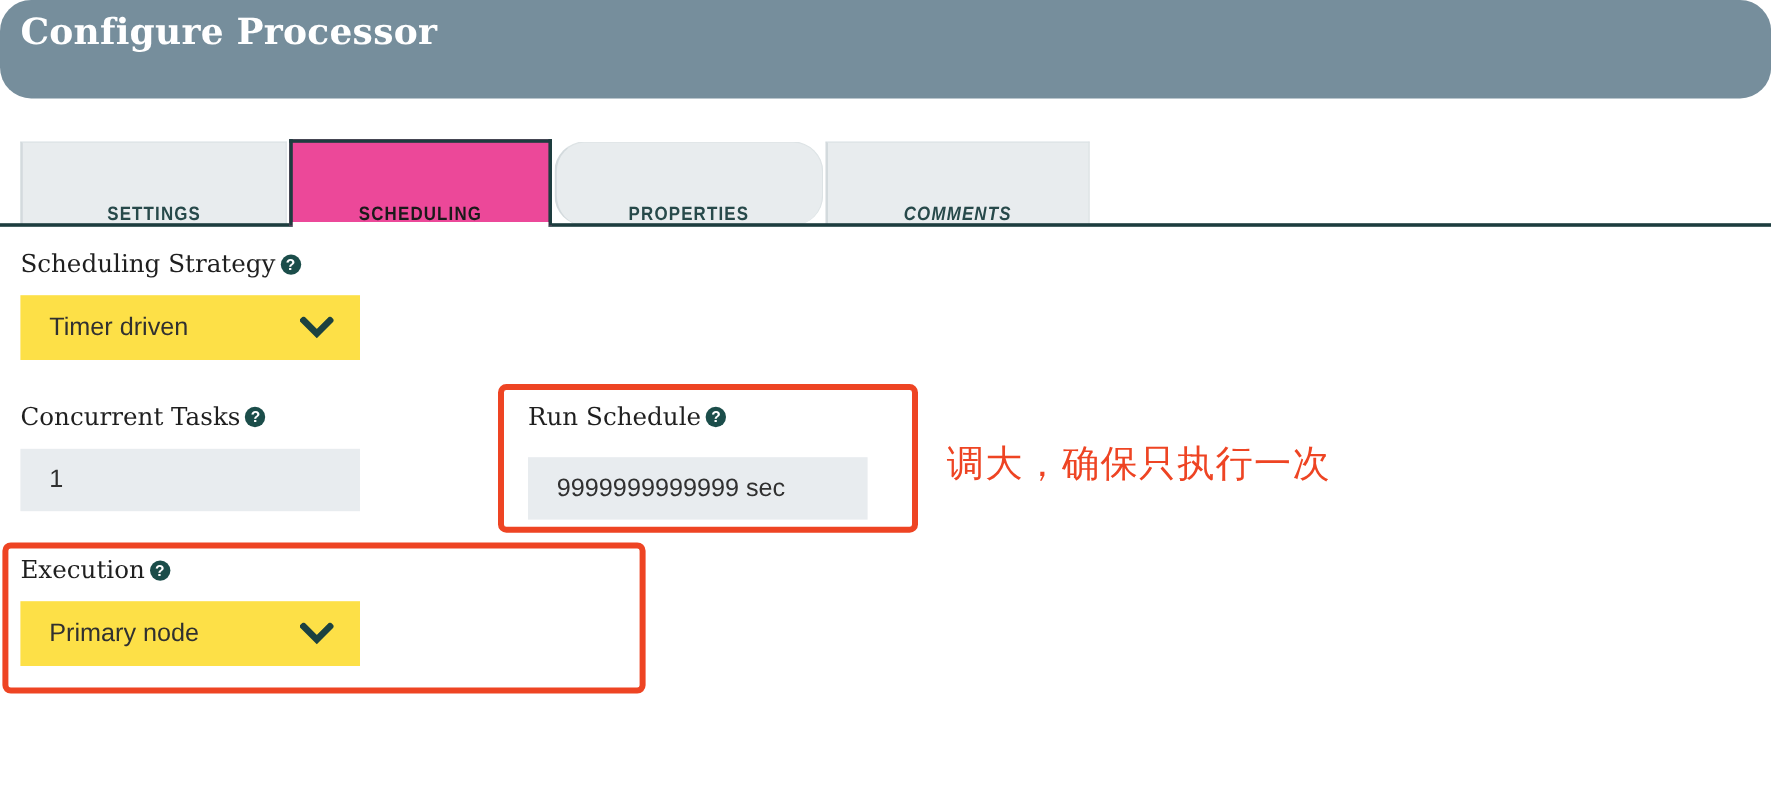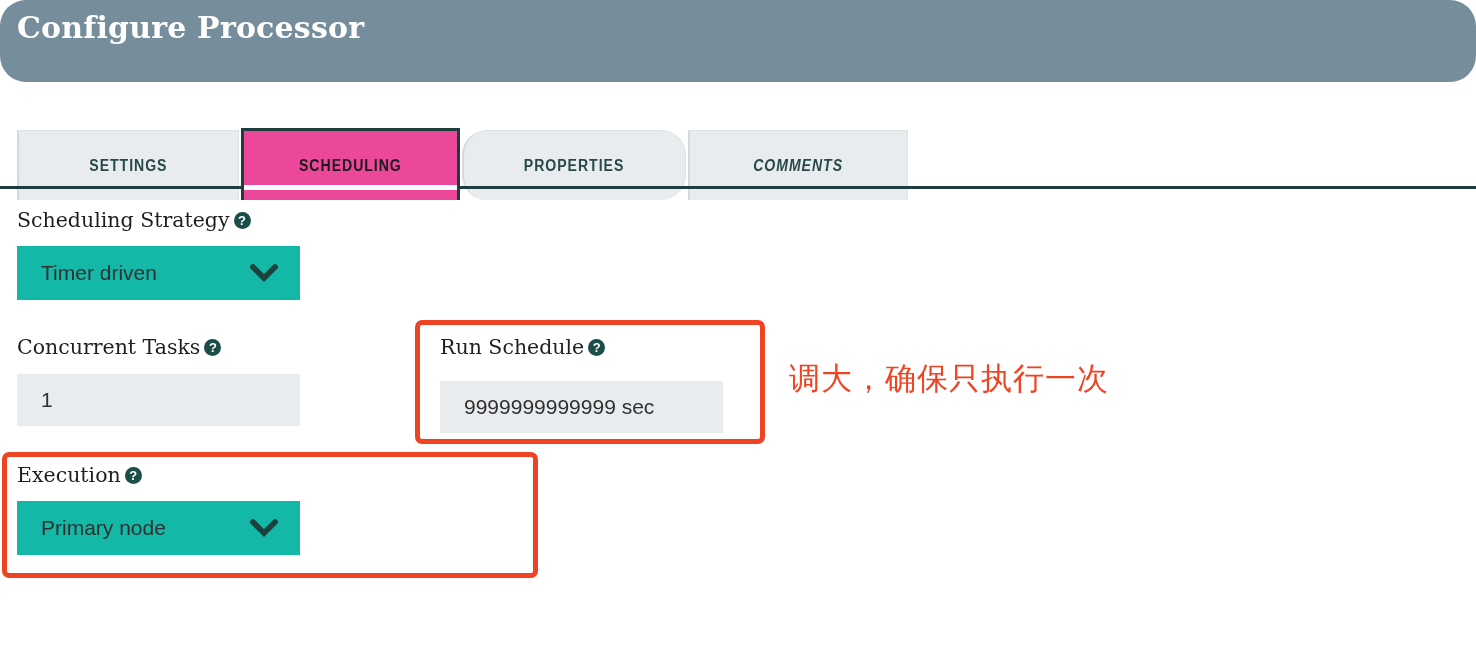--- a/index.html
+++ b/index.html
@@ -59,10 +59,9 @@
     border-top: 1px solid #DDE3E5;
     border-right: 1px solid #DDE3E5;
     display: flex;
-    align-items: center;
+    align-items: flex-end;
     justify-content: center;
     cursor: pointer;
-    margin-top: 12px;
   }
   .tab-label {
     font-family: "Liberation Sans", sans-serif;

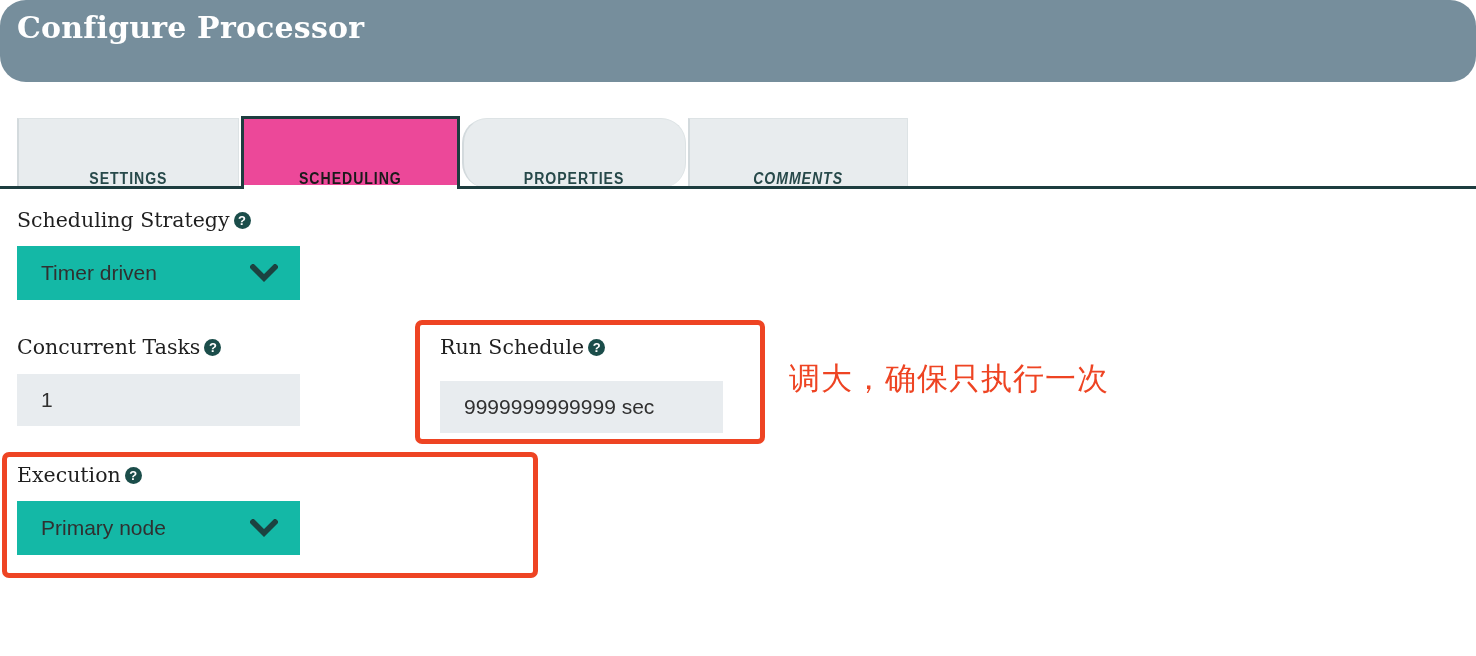--- a/index.html
+++ b/index.html
@@ -123,7 +123,7 @@
     cursor: text;
   }
   .select-box {
-    background: #14b8a6;
+    background: #fde047;
     height: 54px;
     display: flex;
     align-items: center;

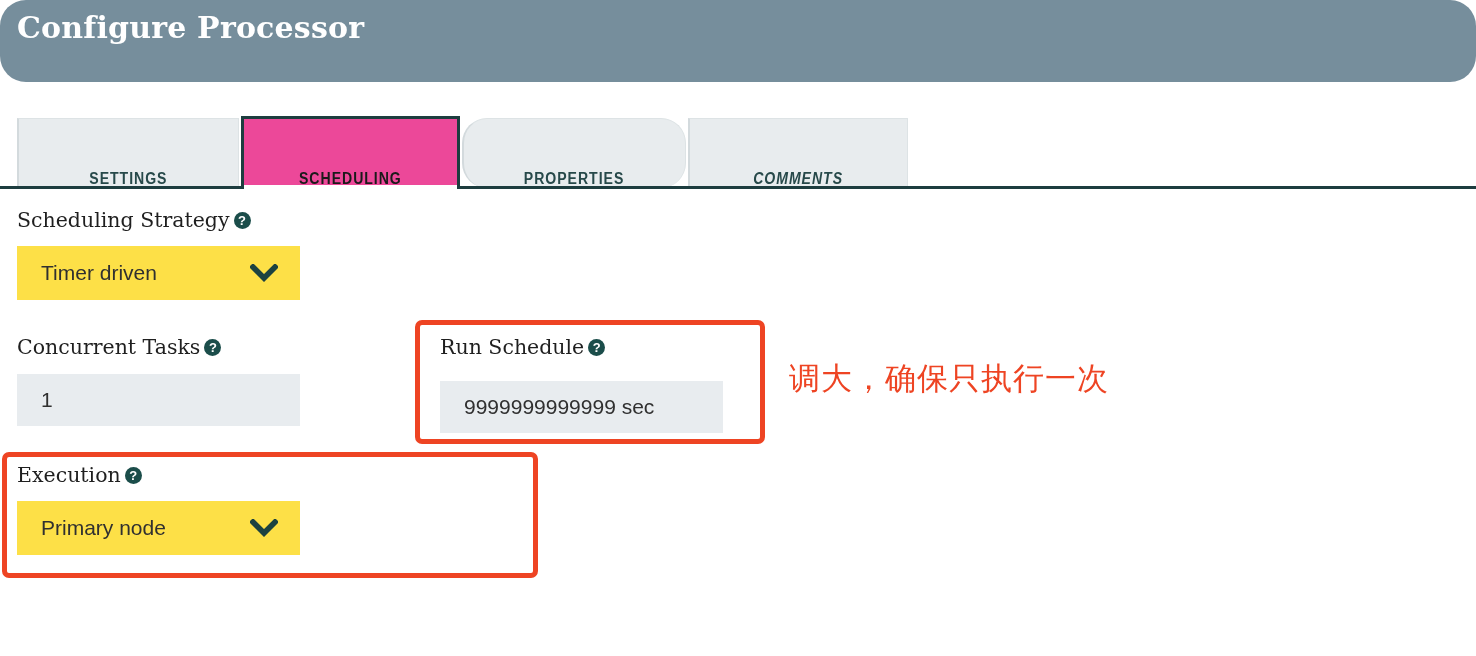--- a/index.html
+++ b/index.html
@@ -154,6 +154,7 @@
     font-size: 31px;
     letter-spacing: 1px;
     white-space: nowrap;
+    margin-top: 8px;
   }
 </style>
 </head>

